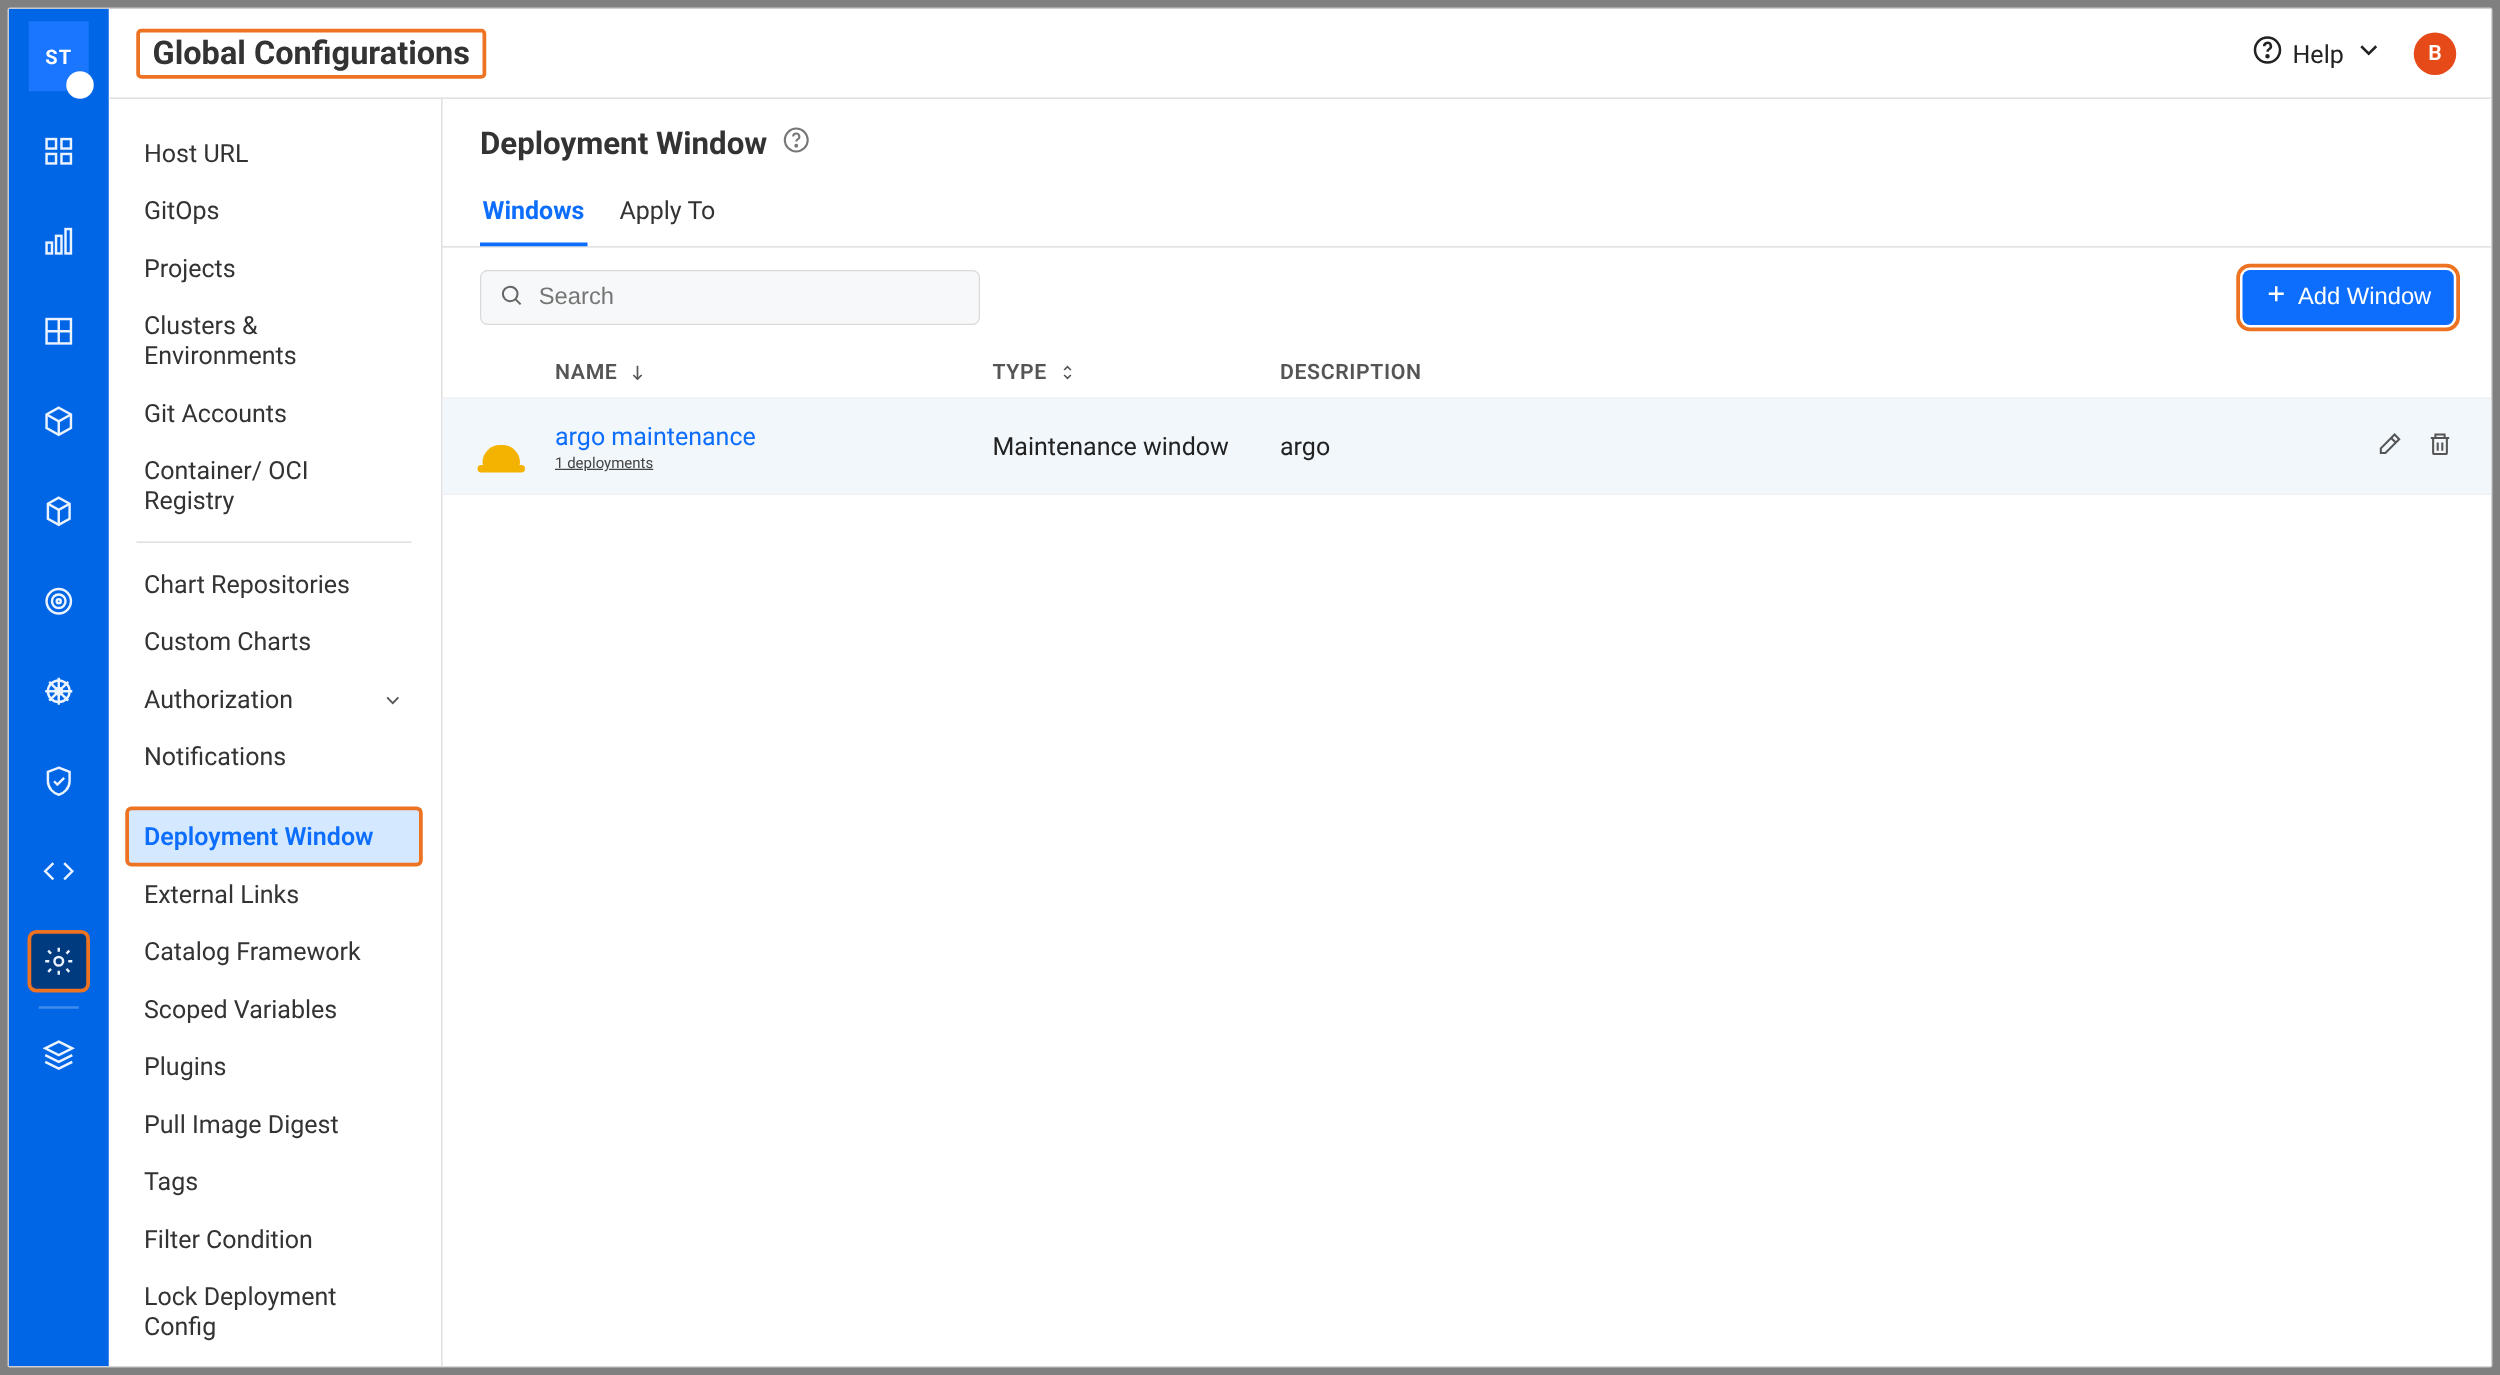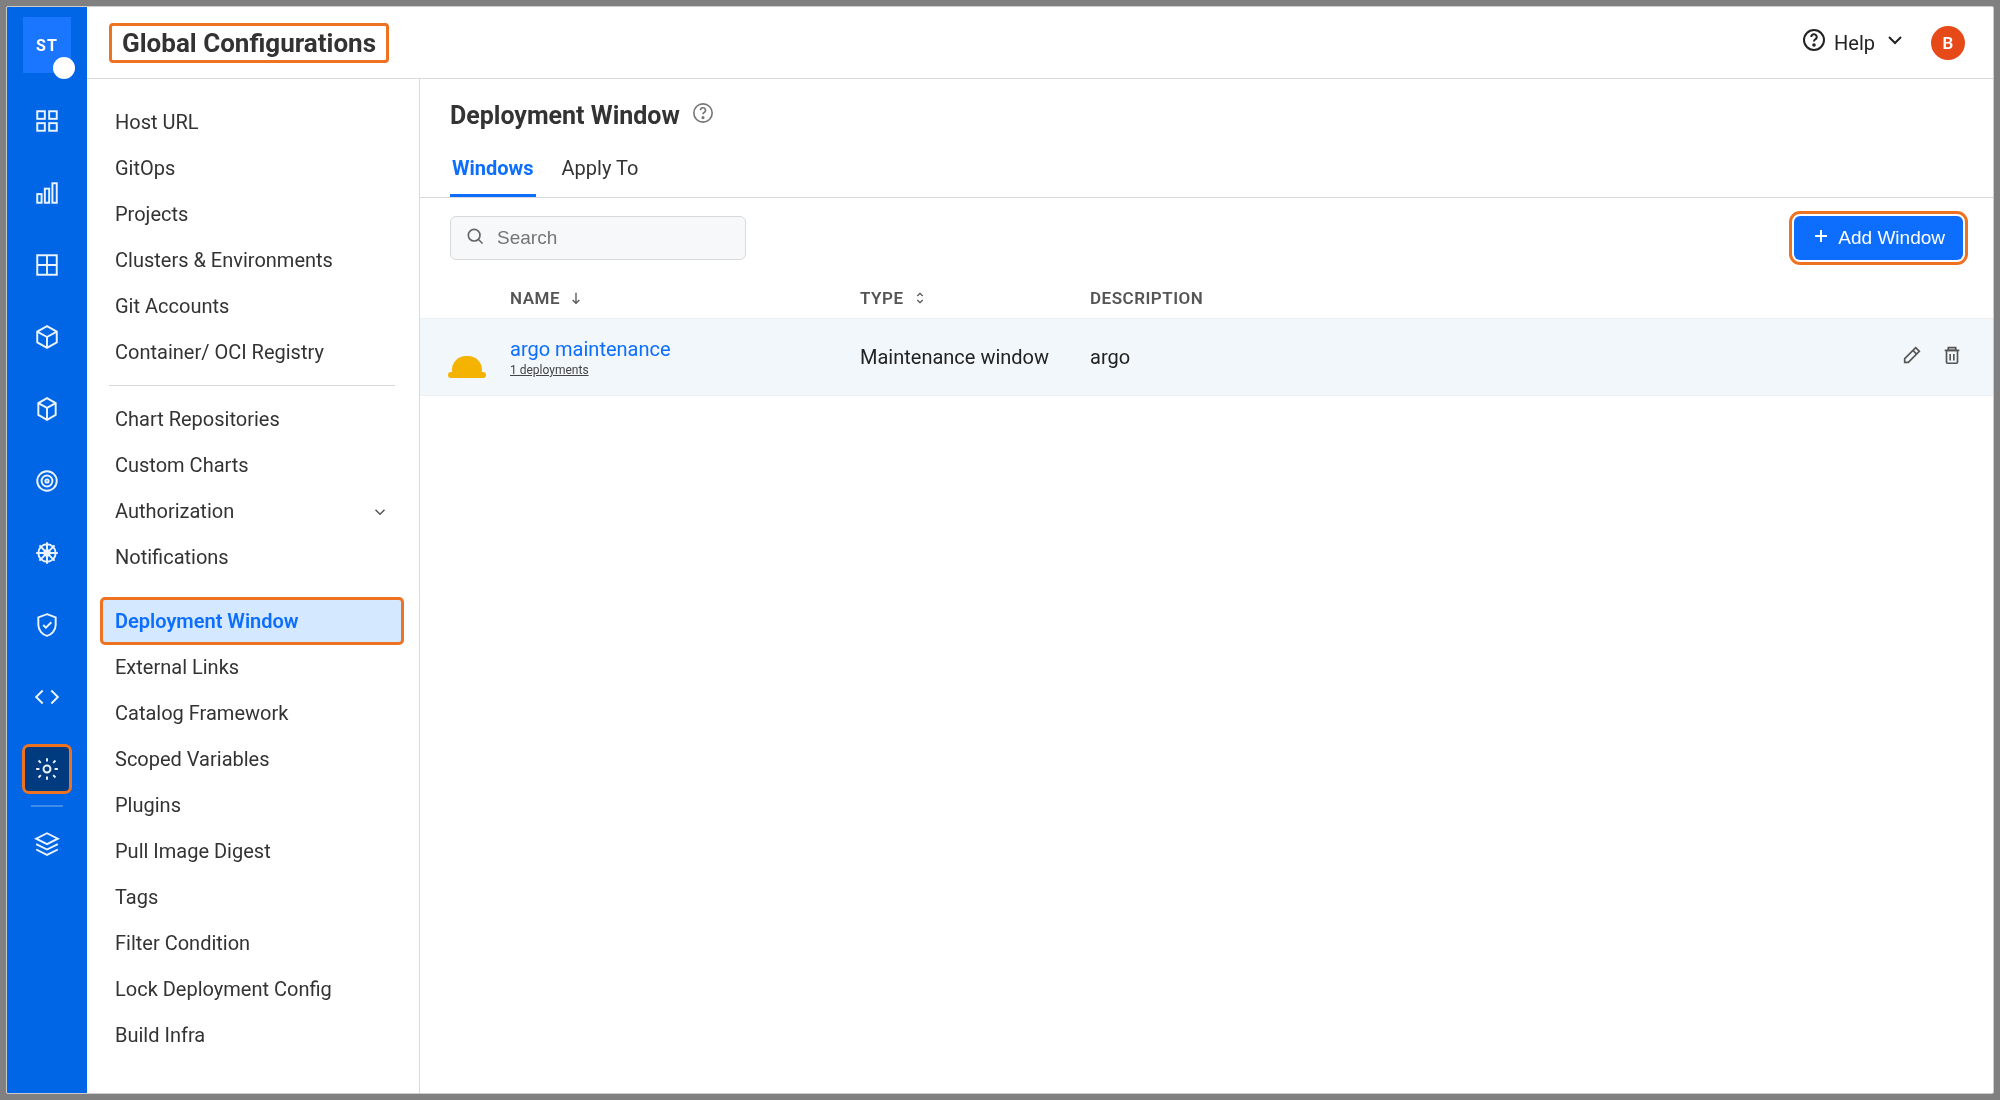--- a/index.html
+++ b/index.html
@@ -137,7 +137,7 @@
 
   
   .settings-nav {
-    width: 333px;
+    width: 267px;
     border-right: 1px solid var(--border);
     padding: 20px 16px 32px 14px;
     overflow-y: auto;

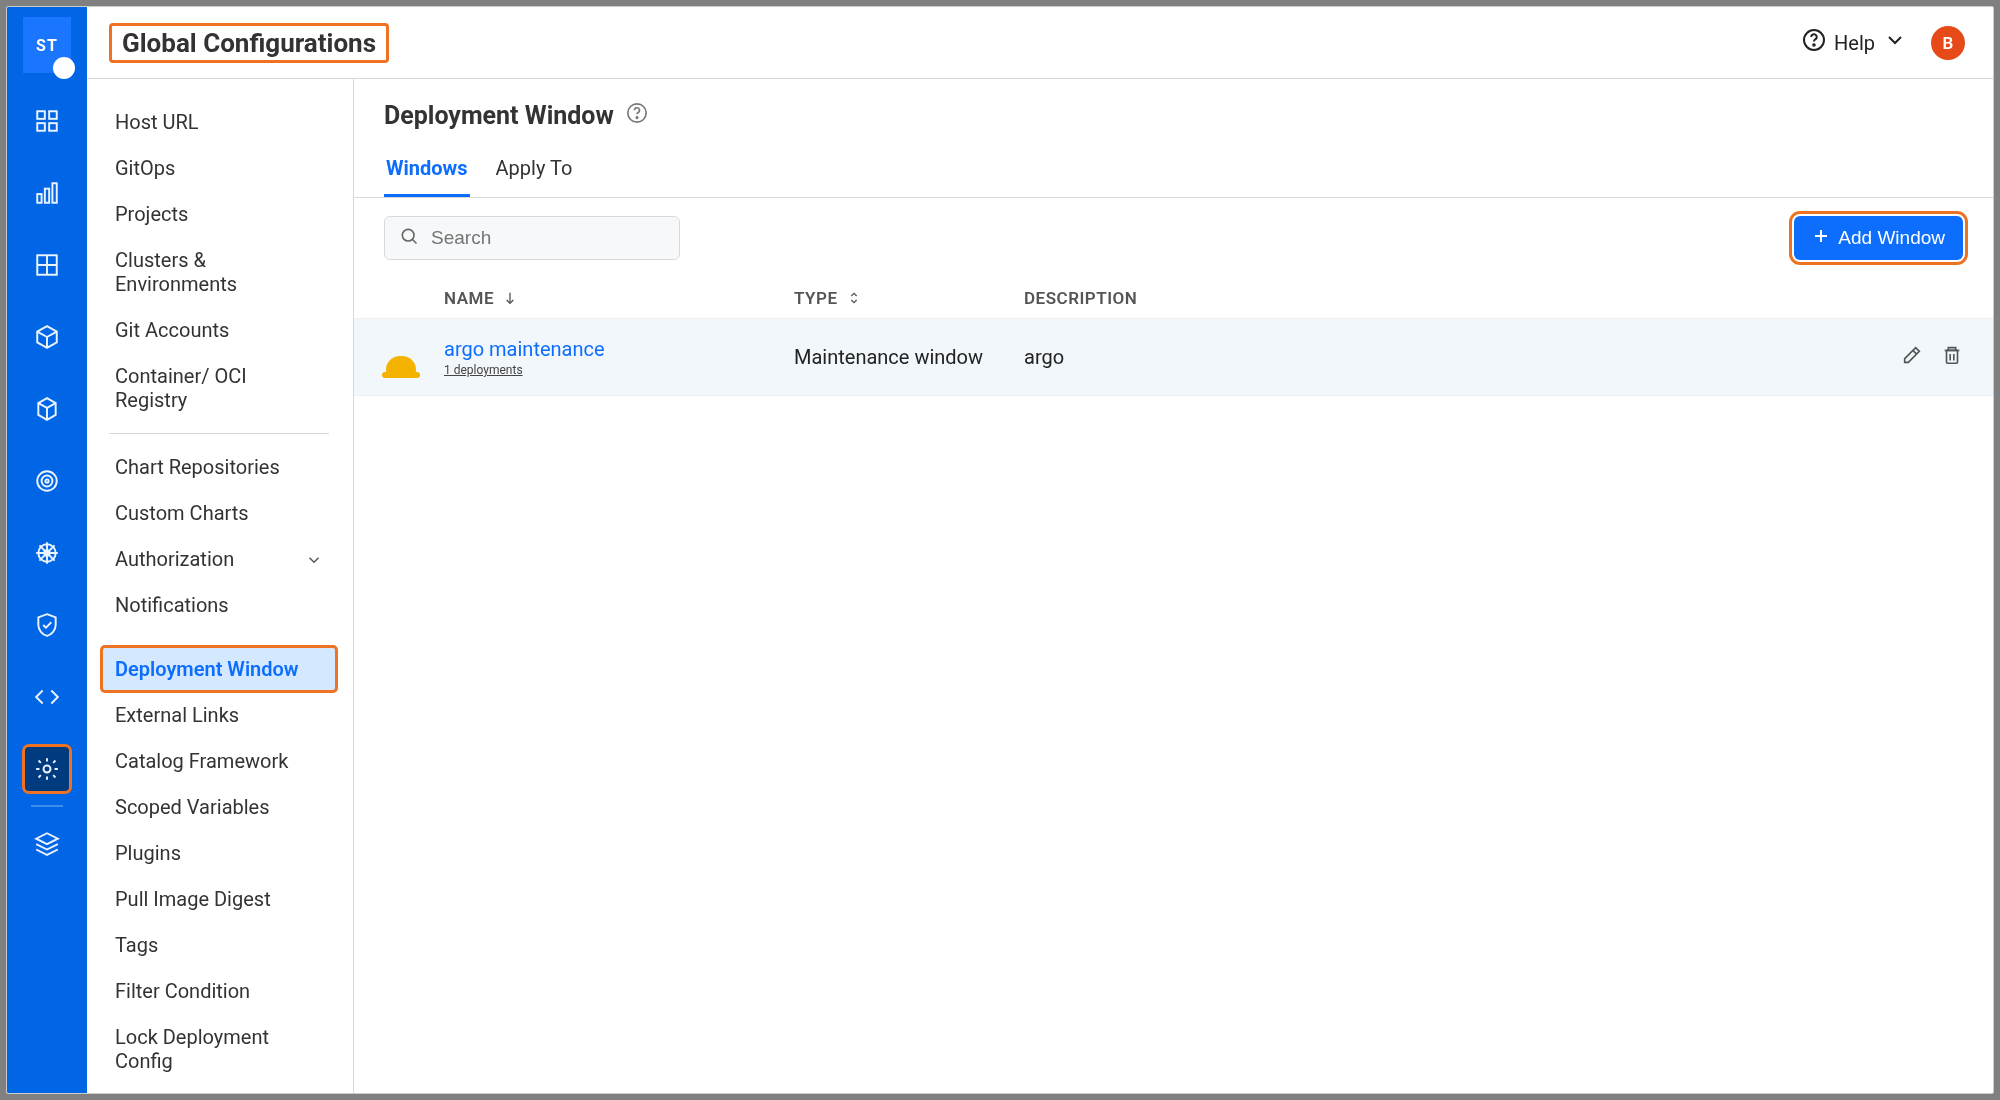--- a/index.html
+++ b/index.html
@@ -210,7 +210,7 @@
     padding: 18px 30px;
   }
   .search {
-    width: 296px;
+    width: 400px;
     height: 44px;
     border: 1px solid var(--border);
     border-radius: 6px;

